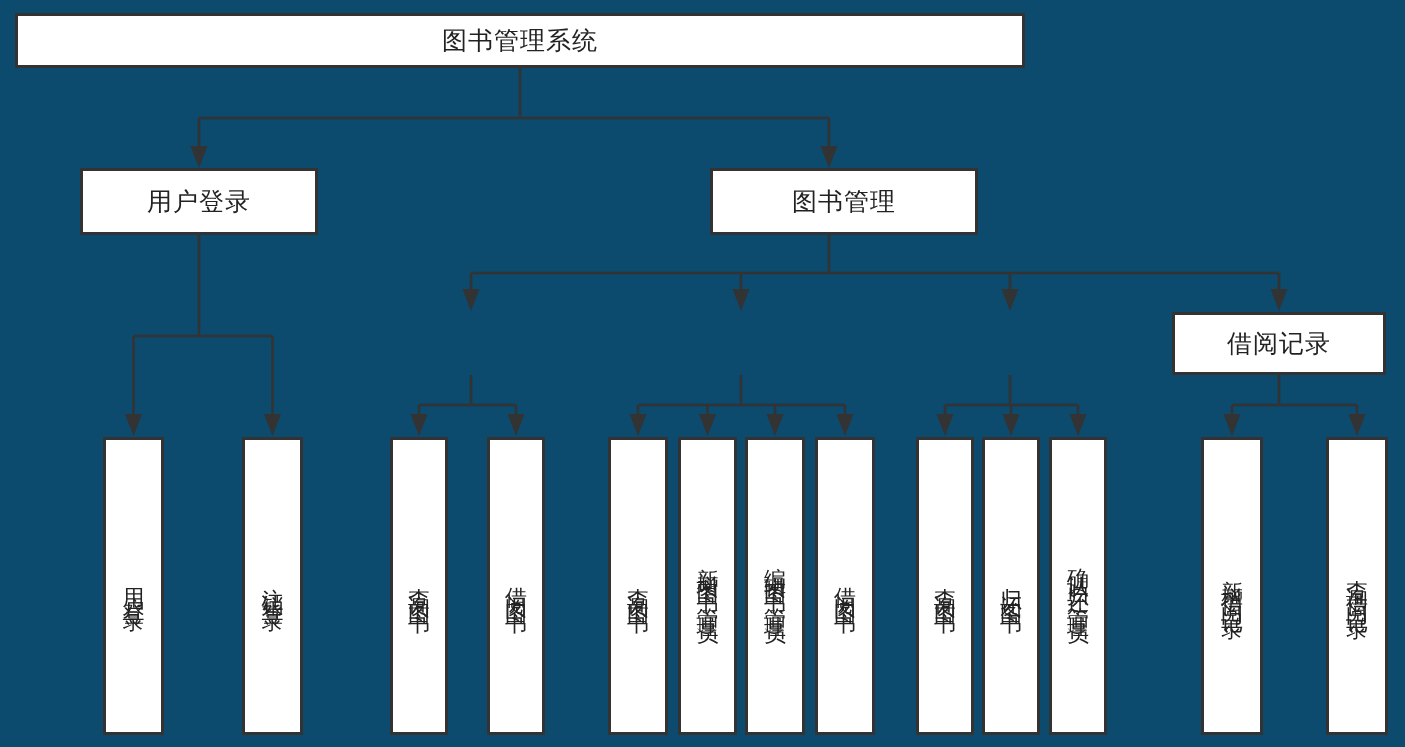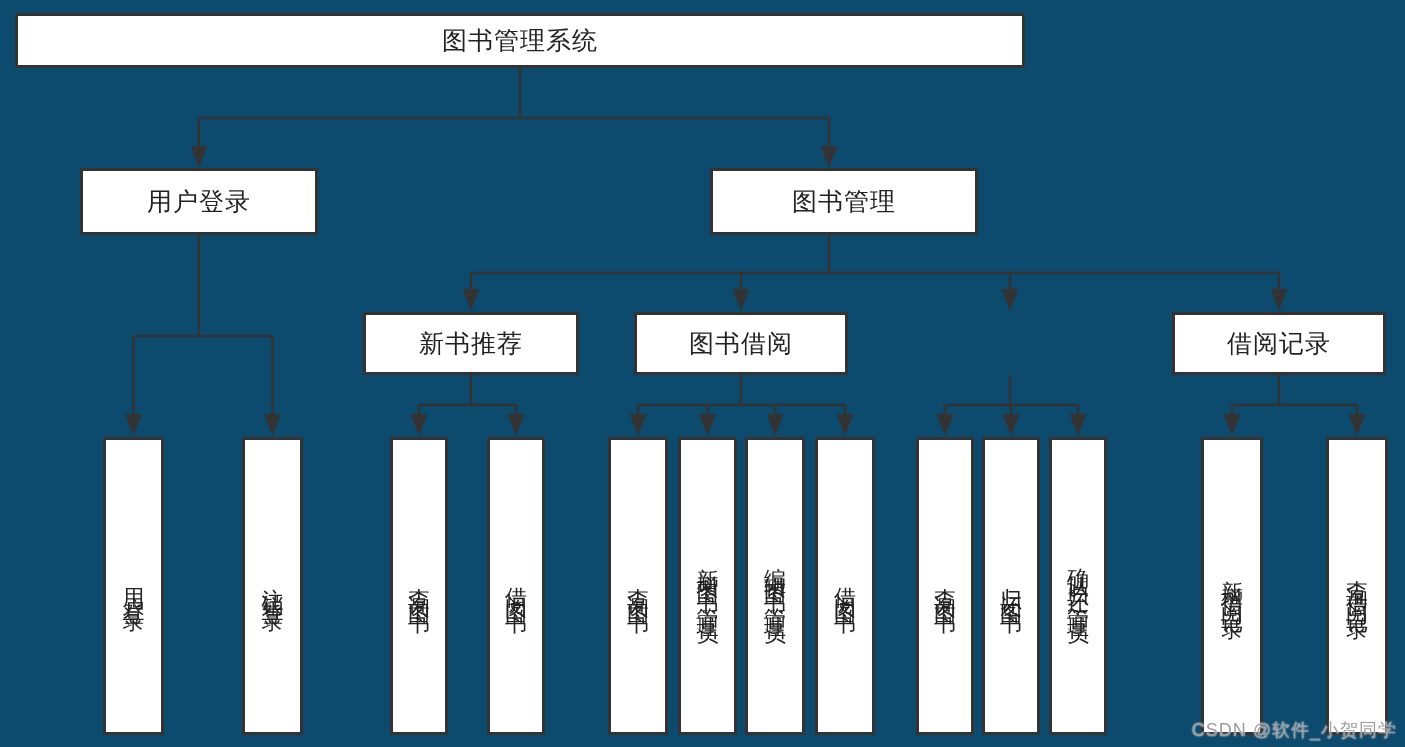--- a/index.html
+++ b/index.html
@@ -121,9 +121,6 @@
     <span class="lbl">图书管理</span>
   </div>
 
-  <div class="node h" style="left:363px;top:312px;width:216px;height:63px">
-    <span class="lbl">新书推荐</span>
-  </div>
   <div class="node h" style="left:634px;top:312px;width:214px;height:63px">
     <span class="lbl">图书借阅</span>
   </div>

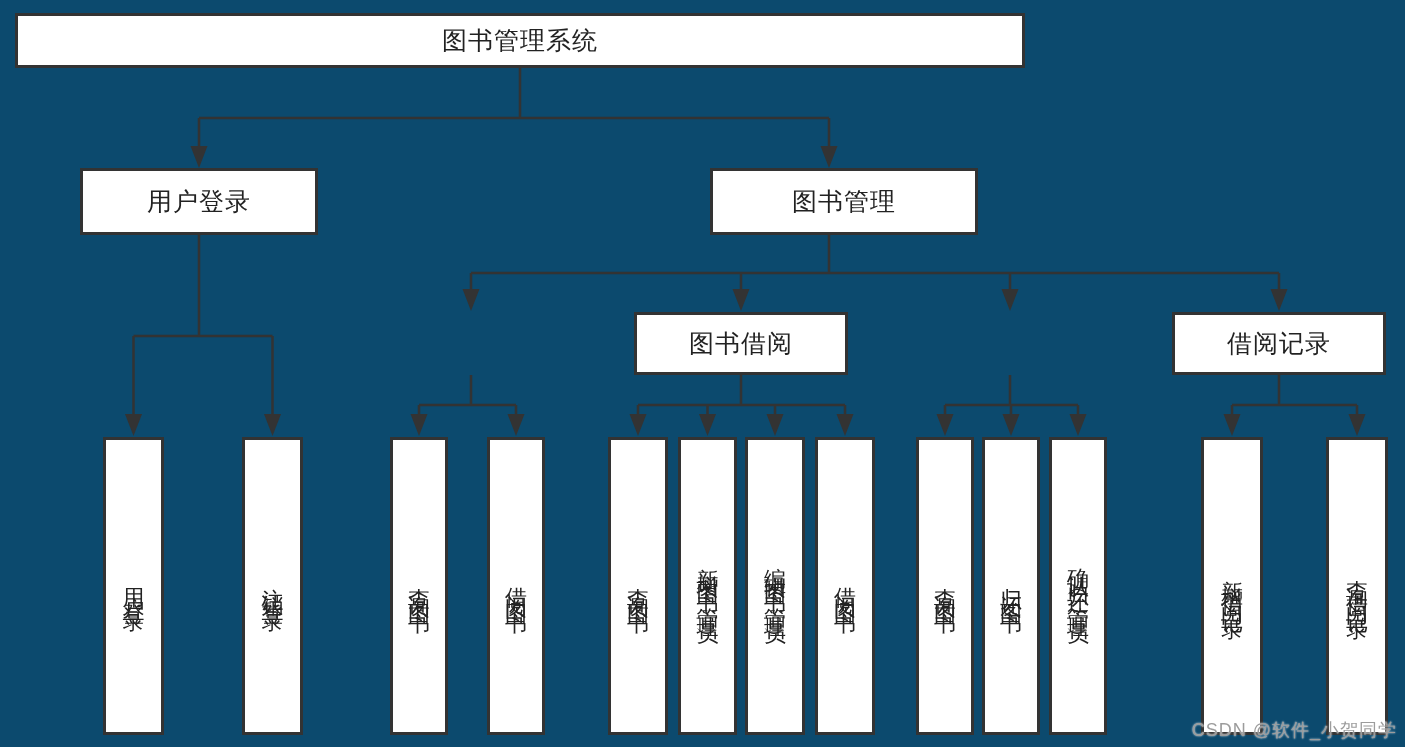--- a/index.html
+++ b/index.html
@@ -121,9 +121,6 @@
     <span class="lbl">图书管理</span>
   </div>
 
-  <div class="node h" style="left:634px;top:312px;width:214px;height:63px">
-    <span class="lbl">图书借阅</span>
-  </div>
   <div class="node h" style="left:1172px;top:312px;width:214px;height:63px">
     <span class="lbl">借阅记录</span>
   </div>

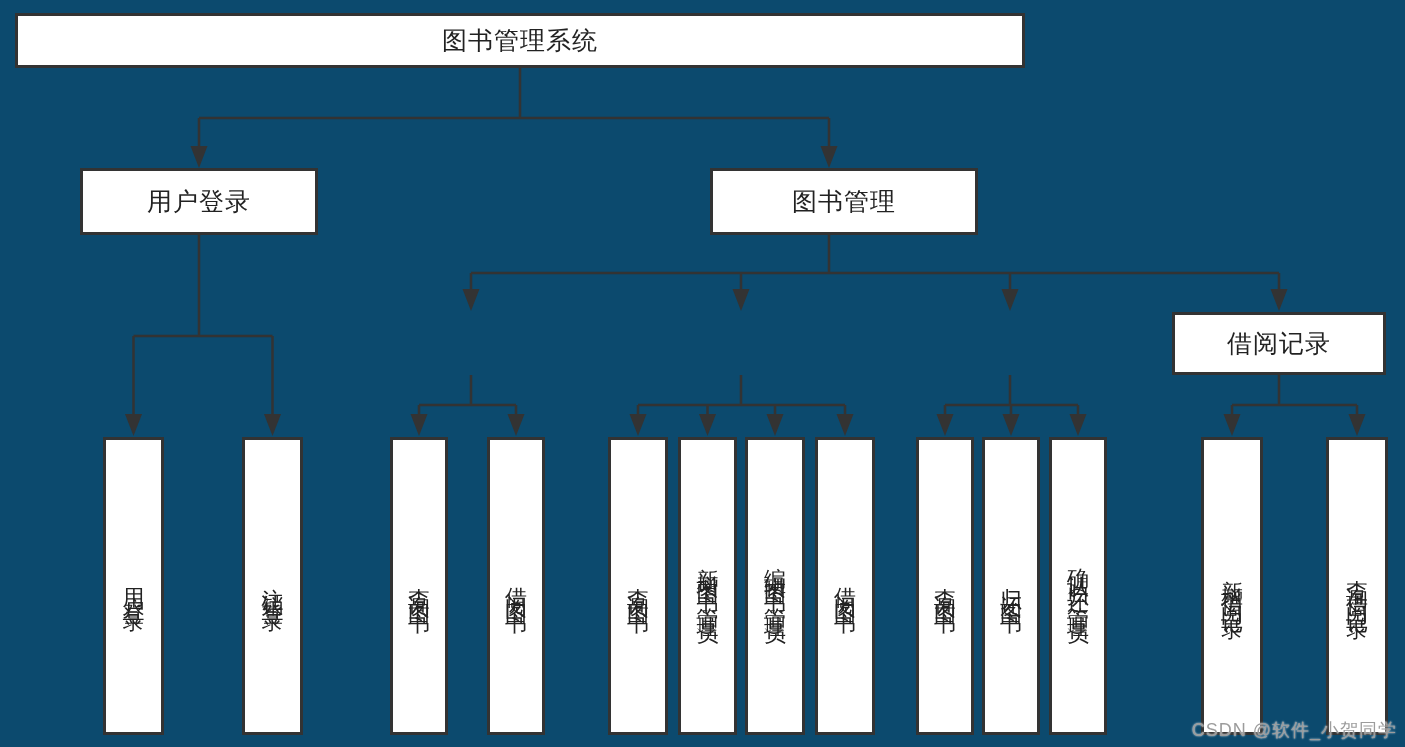--- a/index.html
+++ b/index.html
@@ -169,7 +169,6 @@
     <span class="lbl">查询借阅记录</span>
   </div>
 
-  <div id="watermark">CSDN @软件_小贺同学</div>
 
 </div>
 

